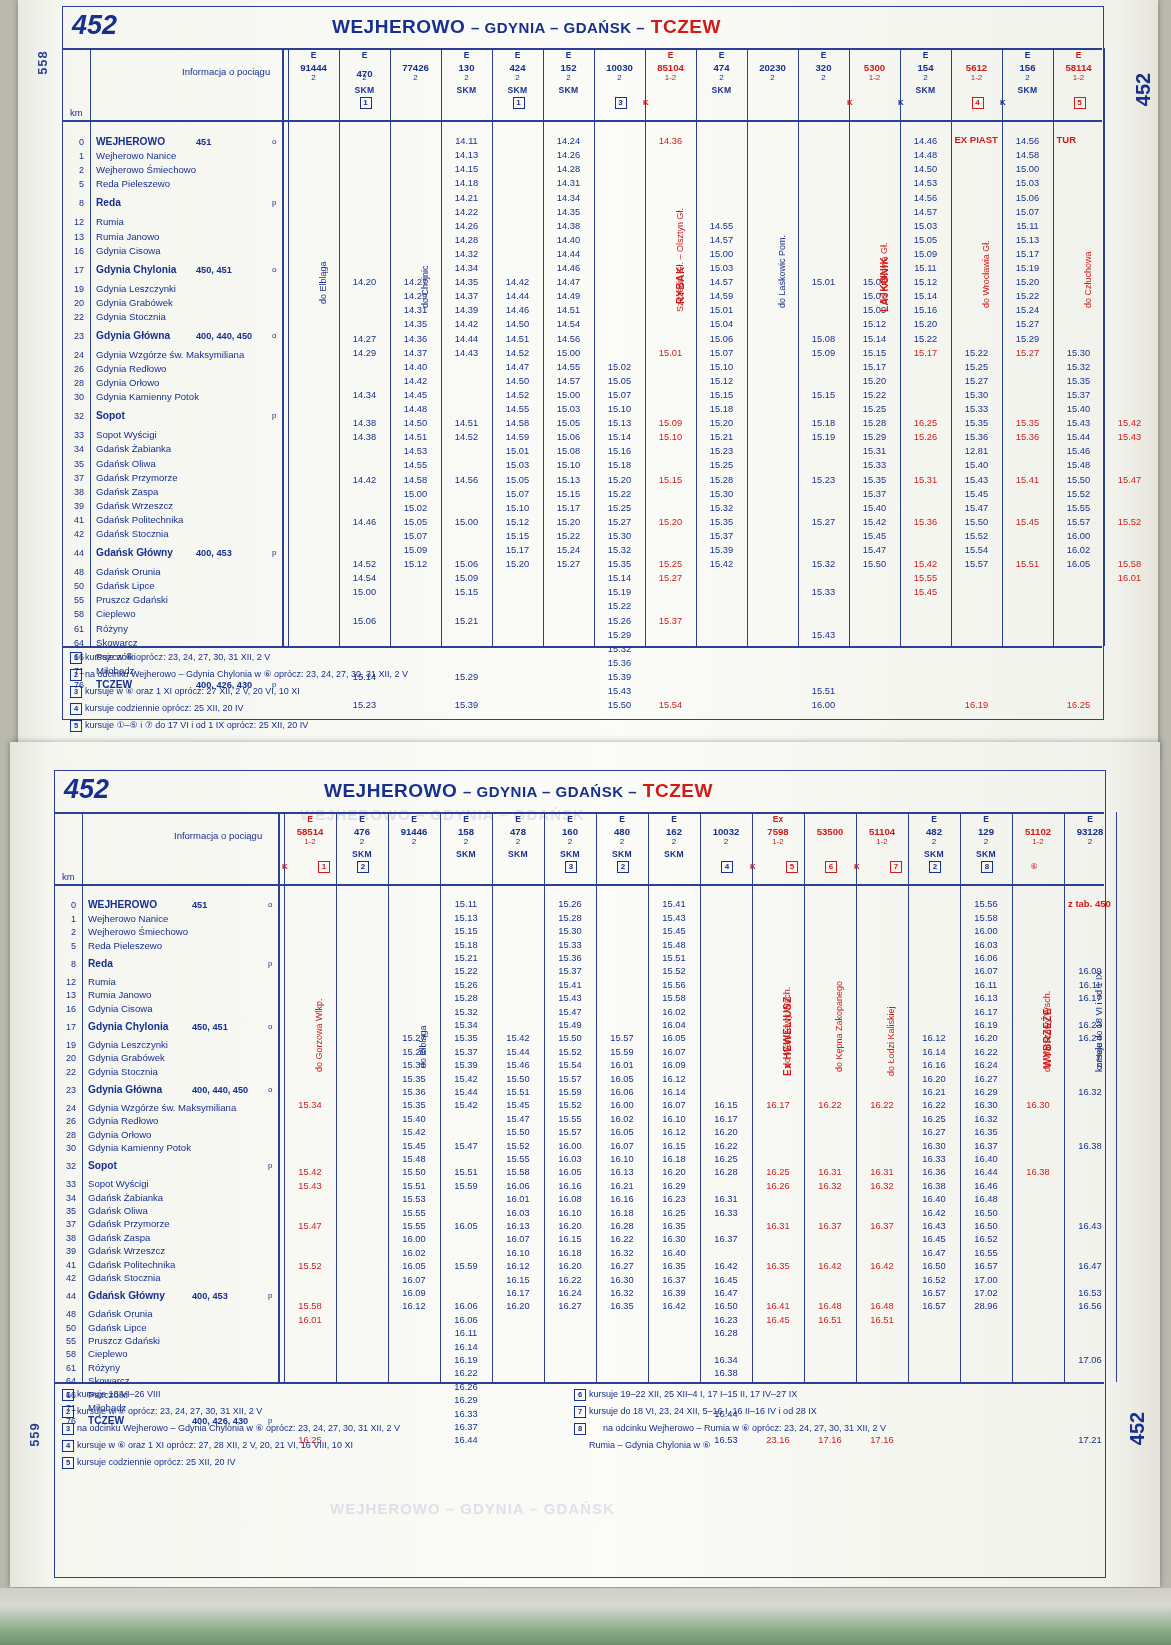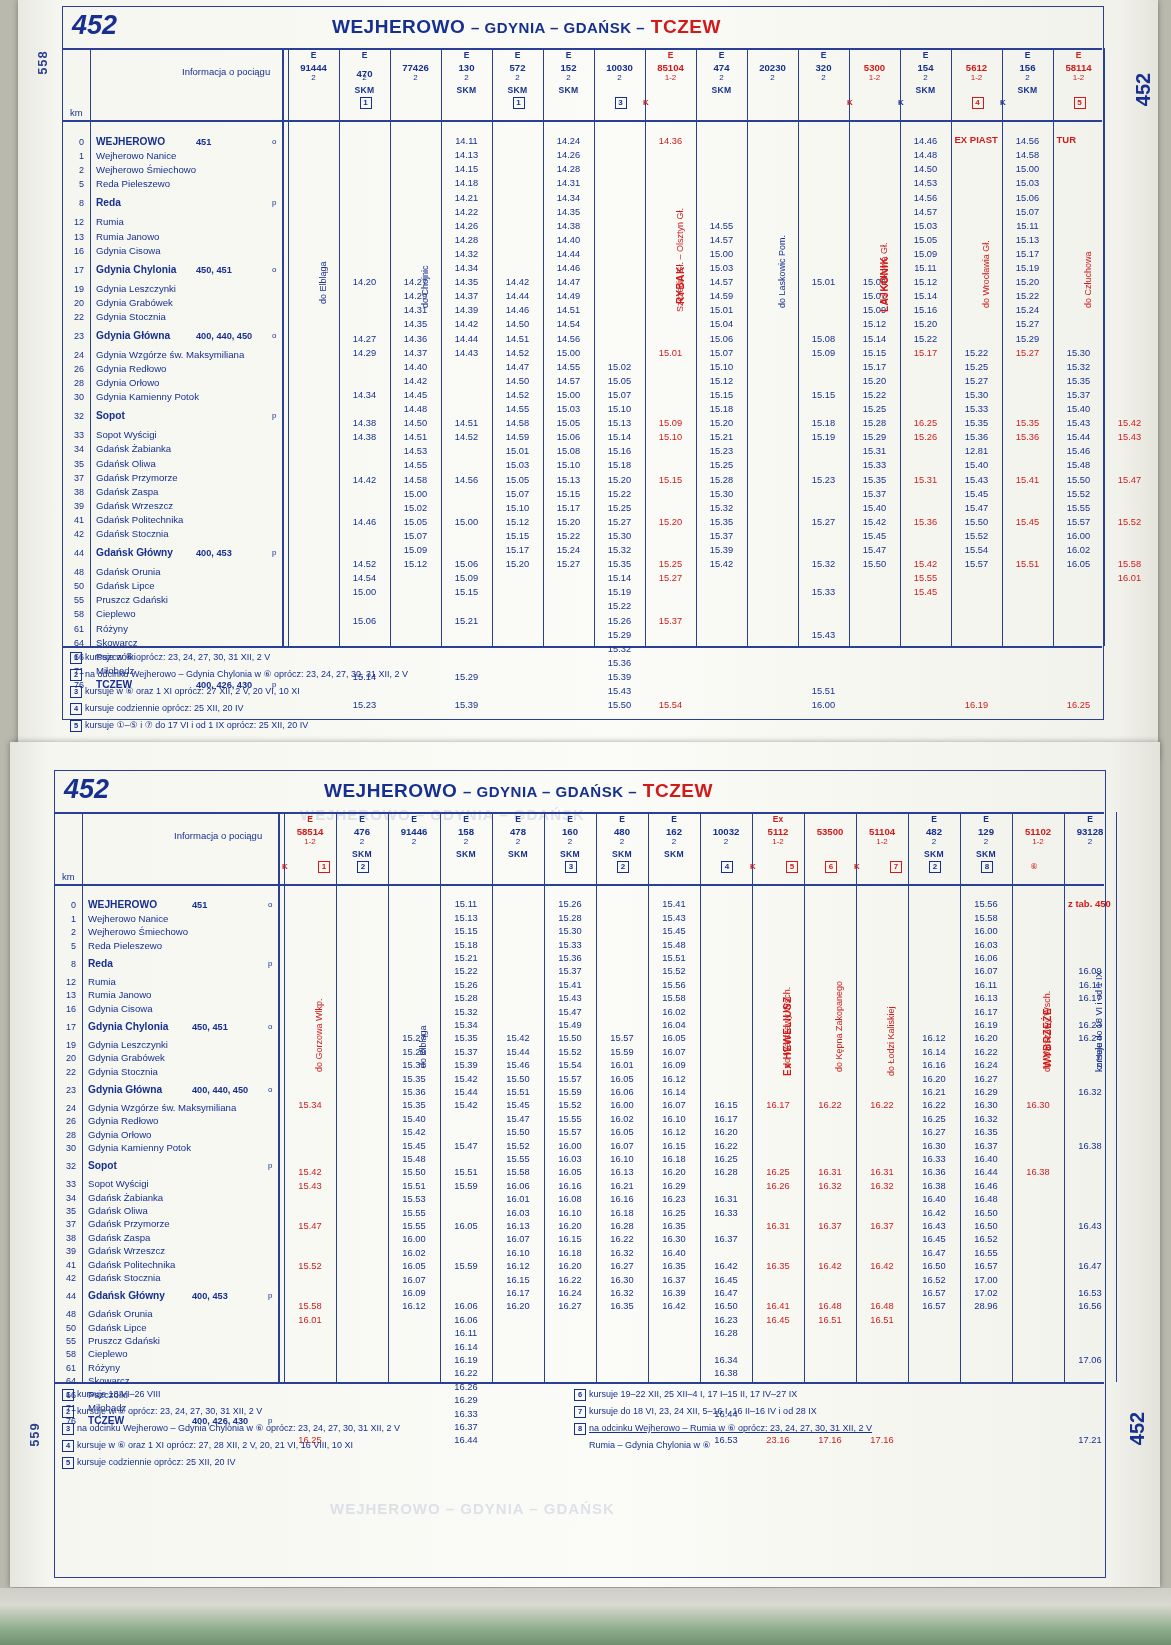--- a/index.html
+++ b/index.html
@@ -129,7 +129,7 @@
       <div class="sub" style="left:437px;top:73px;width:59px;">2</div>
       <div class="skm" style="left:437px;top:85px;width:59px;">SKM</div>
       <div class="ekat" style="left:492px;top:50px;width:51px;">E</div>
-      <div class="trainno" style="left:488px;top:62px;width:59px;">572</div>
+      <div class="trainno" style="left:488px;top:62px;width:59px;">424</div>
       <div class="sub" style="left:488px;top:73px;width:59px;">2</div>
       <div class="skm" style="left:488px;top:85px;width:59px;">SKM</div>
       <div class="sqr" style="left:512.5px;top:97px;">1</div>

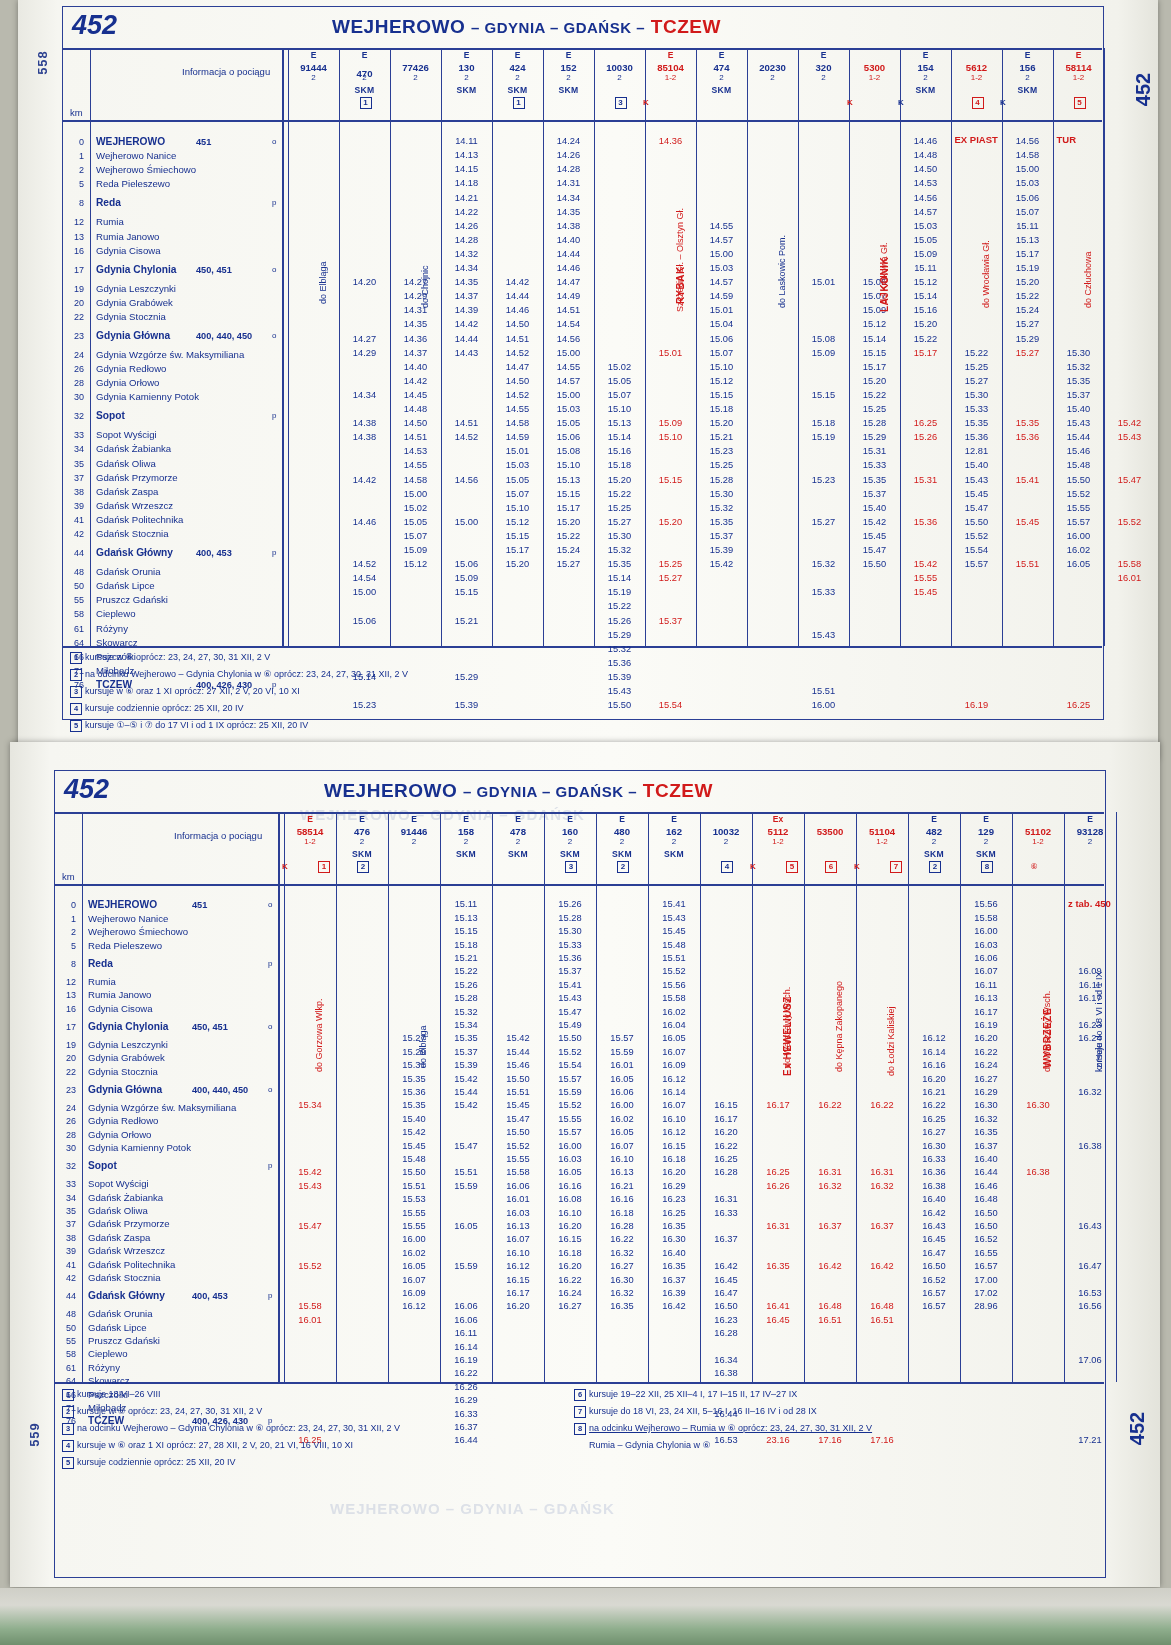--- a/index.html
+++ b/index.html
@@ -639,7 +639,7 @@
       <div class="sub" style="left:696px;top:837px;width:60px;">2</div>
       <div class="sqr" style="left:721px;top:861px;">4</div>
       <div class="ekat r" style="left:752px;top:814px;width:52px;">Ex</div>
-      <div class="trainno r" style="left:748px;top:826px;width:60px;">5112</div>
+      <div class="trainno r" style="left:748px;top:826px;width:60px;">7598</div>
       <div class="sub r" style="left:748px;top:837px;width:60px;">1-2</div>
       <div class="sub r" style="left:746px;top:862px;width:14px;font-weight:bold;">K</div>
       <div class="sqr r" style="left:786px;top:861px;">5</div>

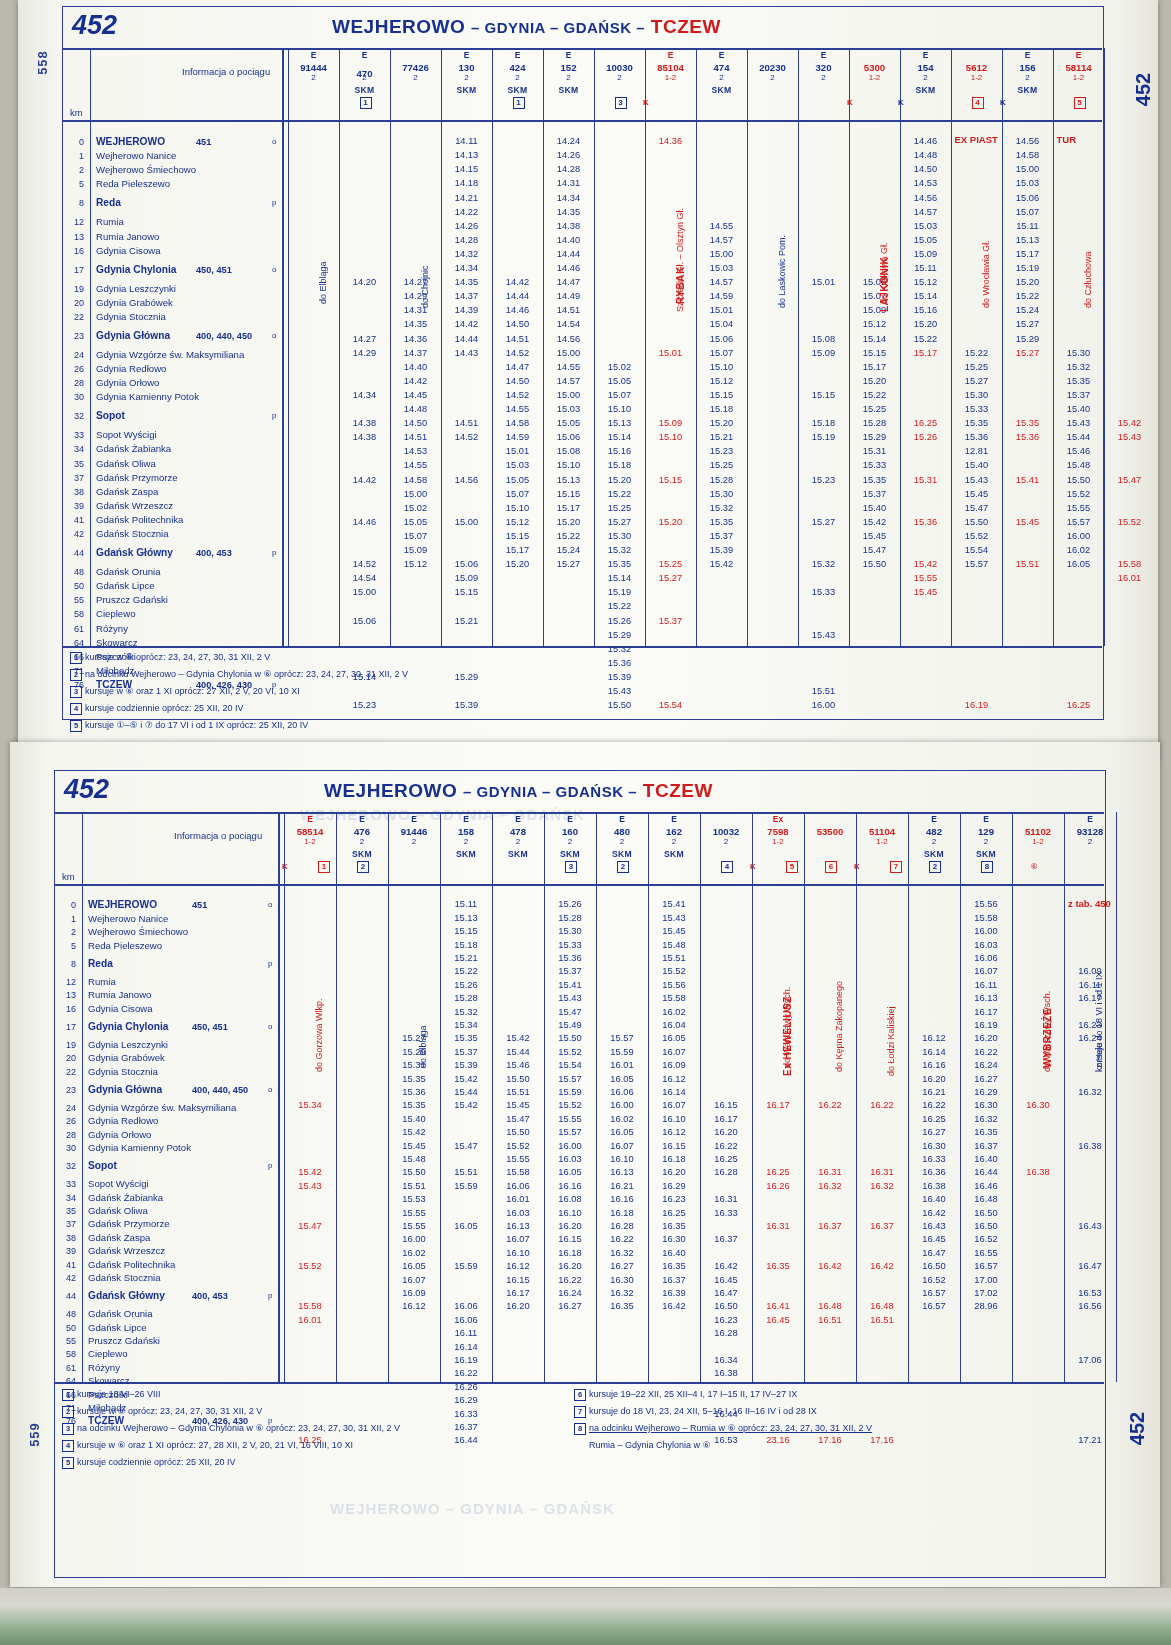--- a/index.html
+++ b/index.html
@@ -1050,7 +1050,7 @@
       <div class="fnum" style="left:574px;top:1406px;">7</div>
       <div class="fnote" style="left:589px;top:1406px;">kursuje do 18 VI, 23, 24 XII, 5–16 I, 16 II–16 IV i od 28 IX</div>
       <div class="fnum" style="left:574px;top:1423px;">8</div>
-      <div class="fnote" style="left:589px;top:1423px;text-decoration:underline;">na odcinku Wejherowo – Rumia w ⑥ oprócz: 23, 24, 27, 30, 31 XII, 2 V</div>
+      <div class="fnote" style="left:603px;top:1423px;">na odcinku Wejherowo – Rumia w ⑥ oprócz: 23, 24, 27, 30, 31 XII, 2 V</div>
       <div class="fnote" style="left:589px;top:1440px;">Rumia – Gdynia Chylonia w ⑥</div>
     </div>
 

